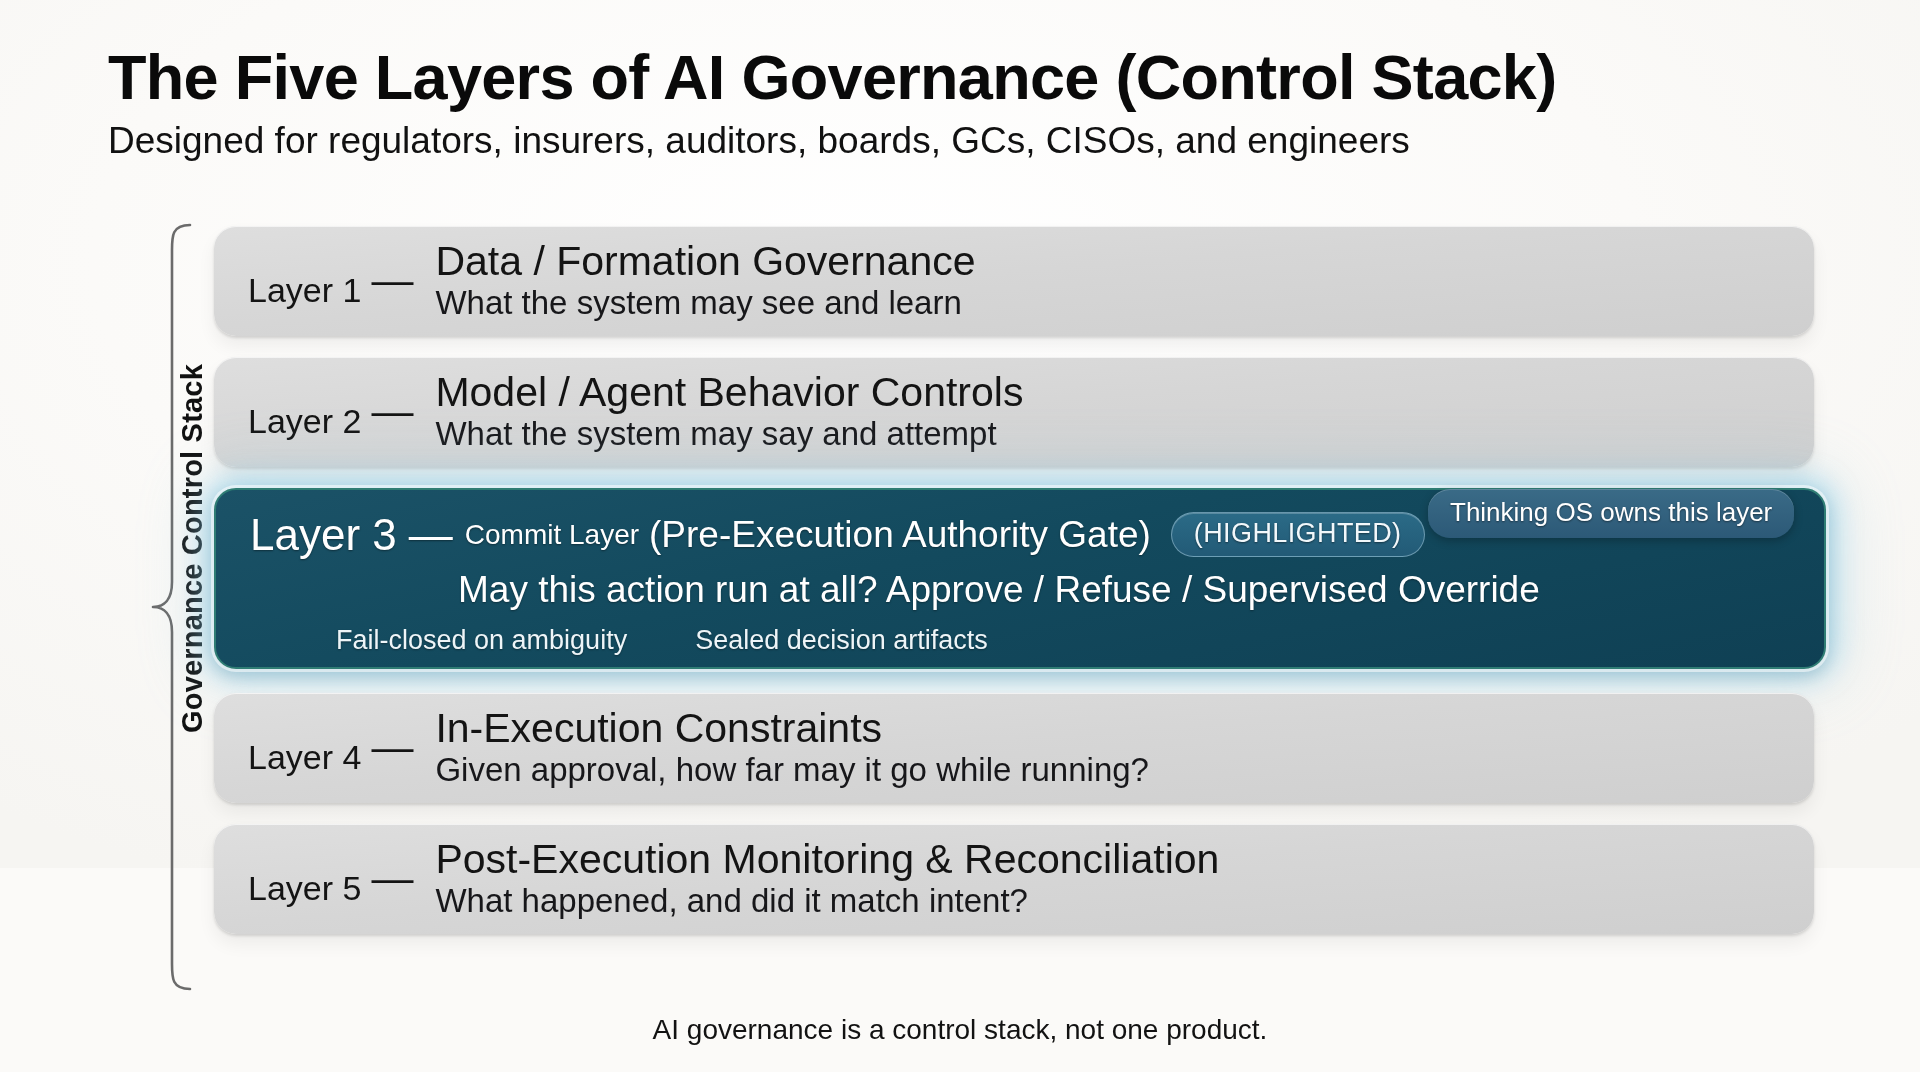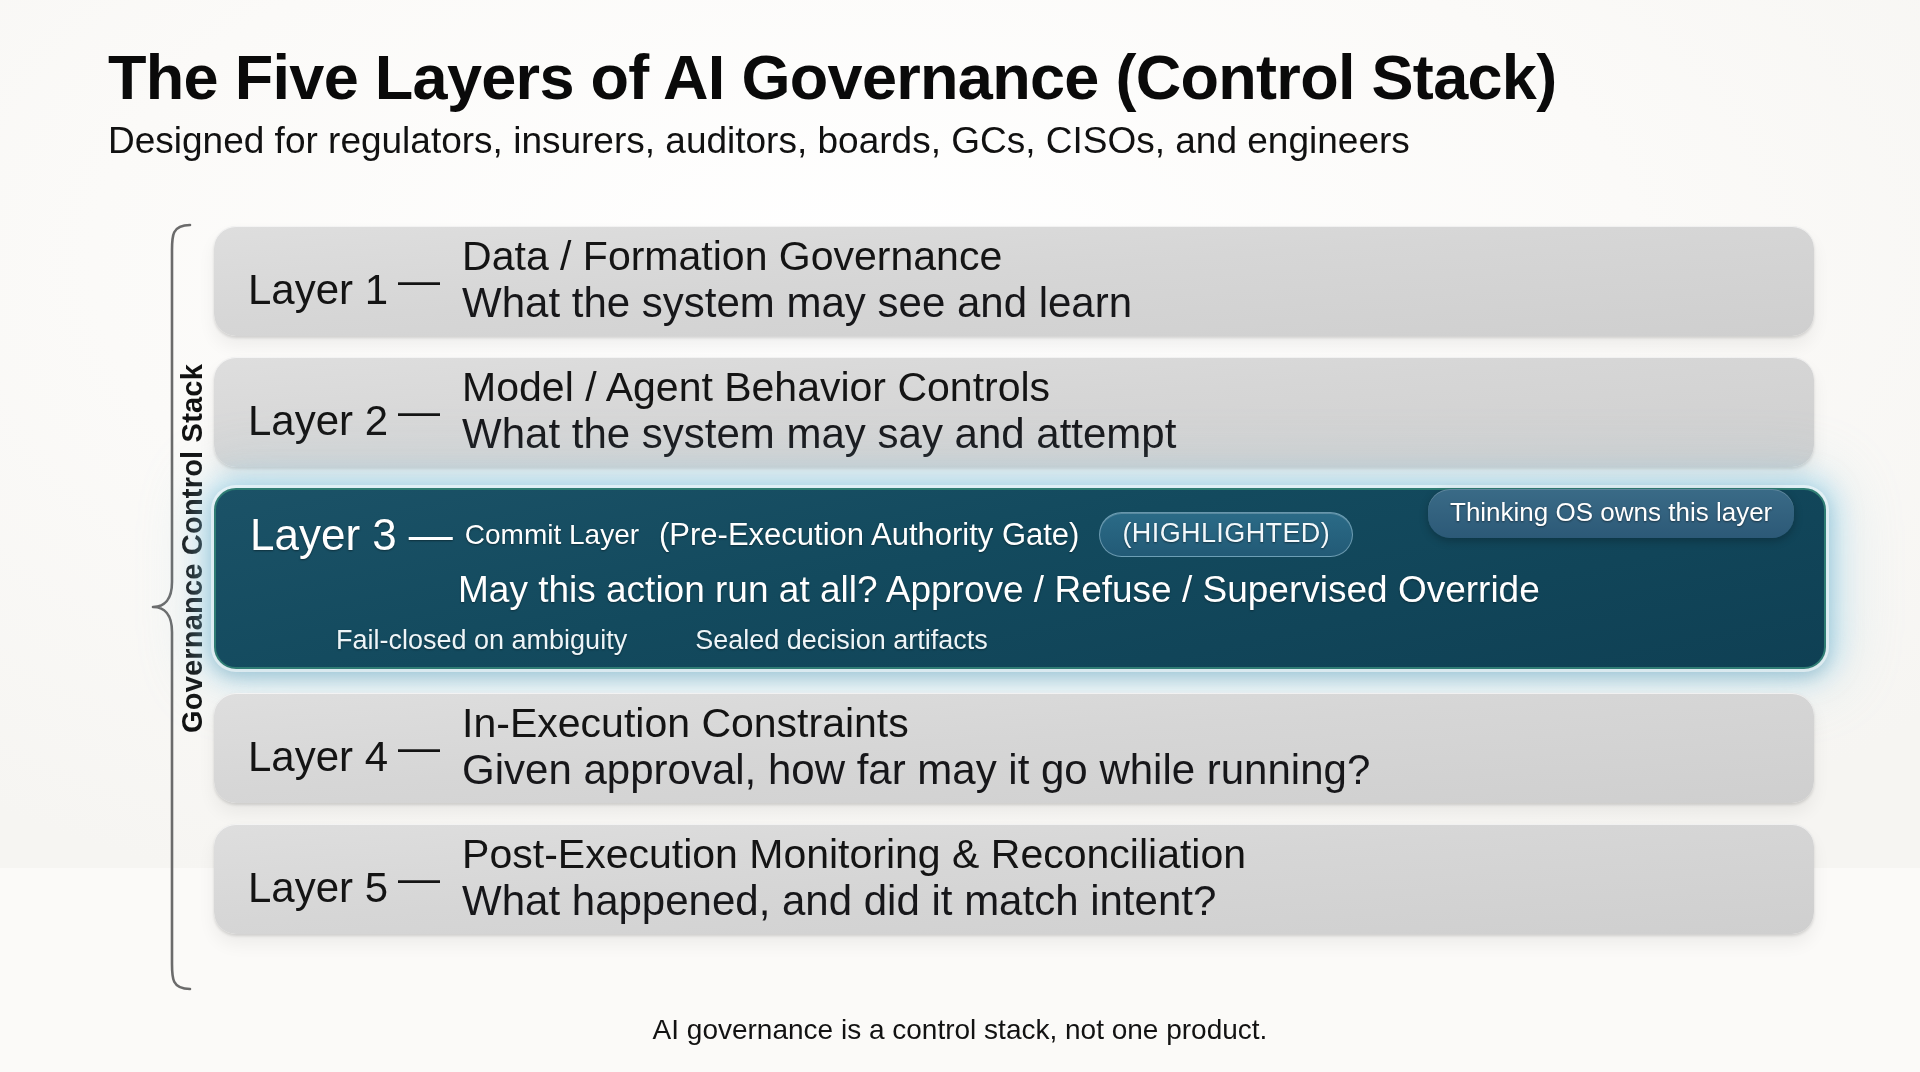--- a/index.html
+++ b/index.html
@@ -128,7 +128,7 @@
   }
 
   .layer-tag {
-    font-size: 42px;
+    font-size: 34px;
     font-weight: normal;
     color: #141414;
     line-height: 1;

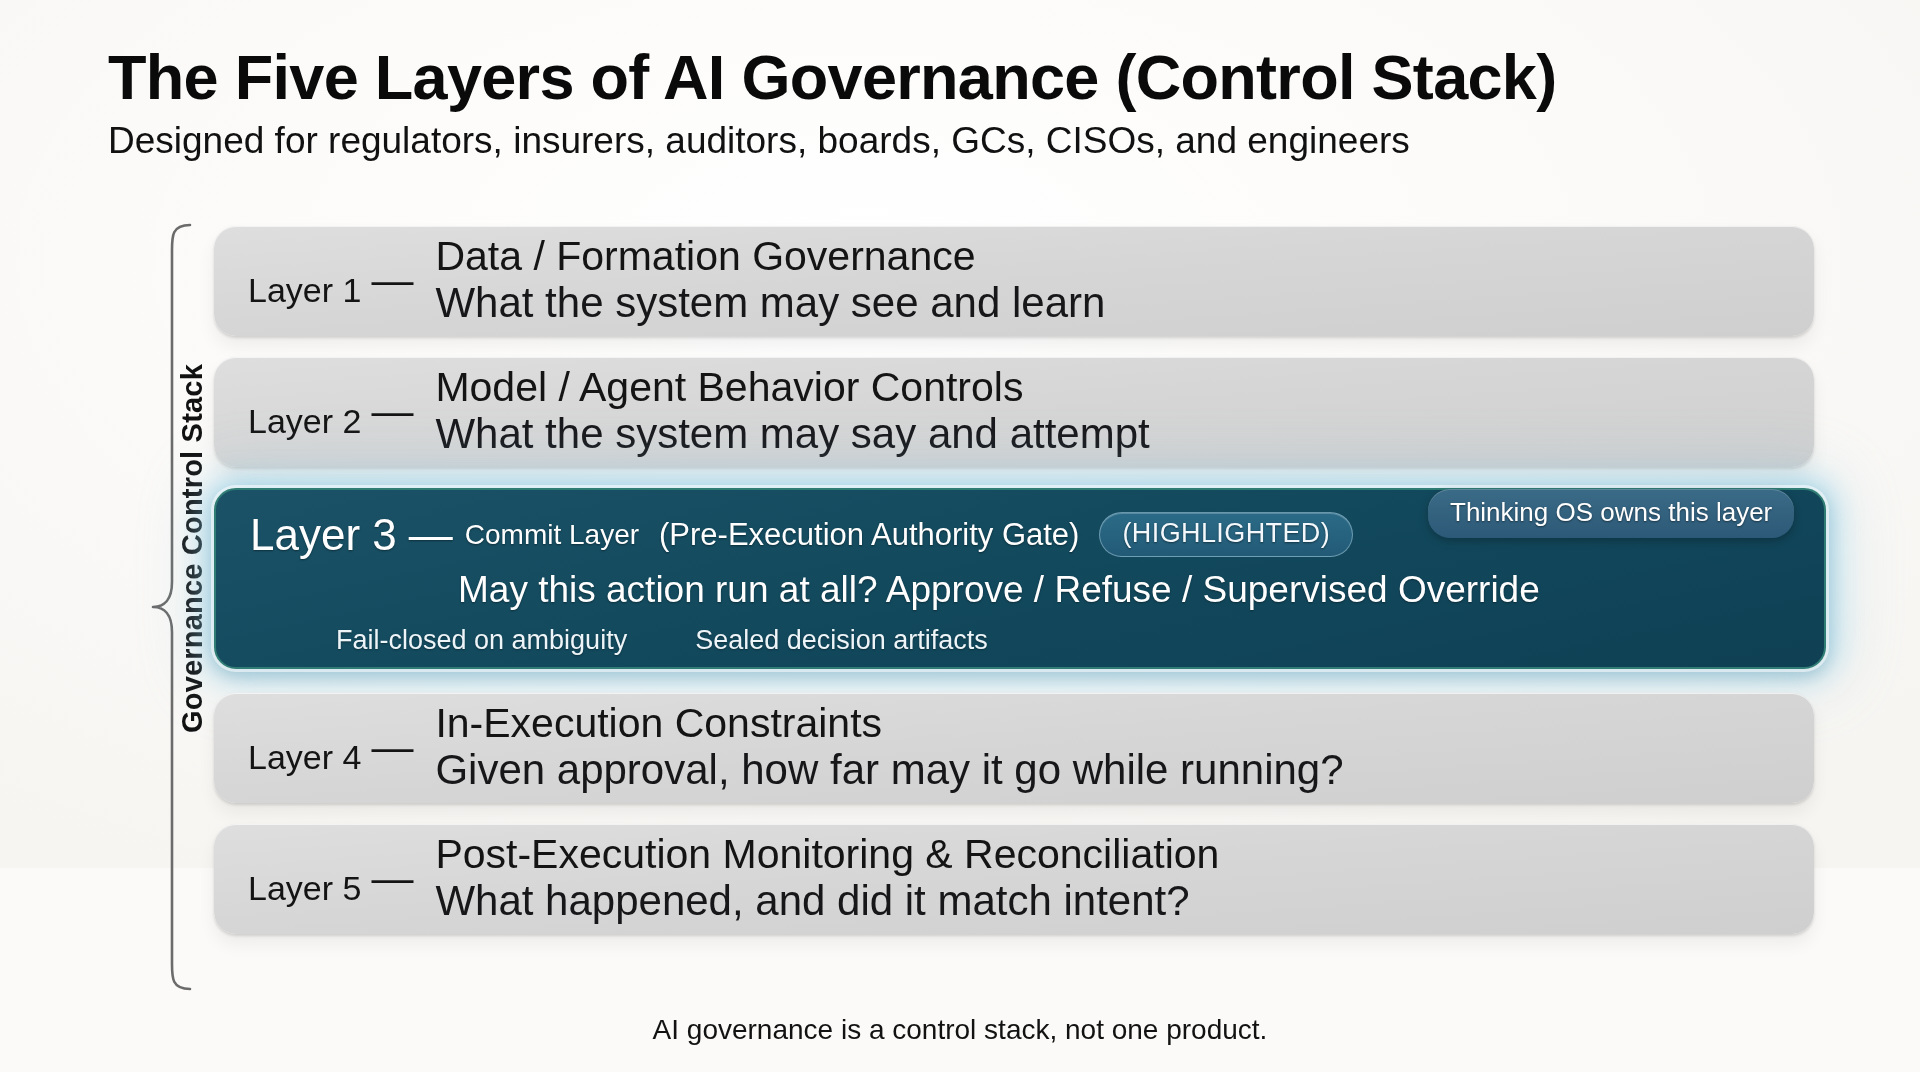--- a/index.html
+++ b/index.html
@@ -161,7 +161,7 @@
   }
   .card-sub {
     margin-top: 2px;
-    font-size: 42px;
+    font-size: 33px;
     font-weight: normal;
     color: #17171a;
     line-height: 1.1;

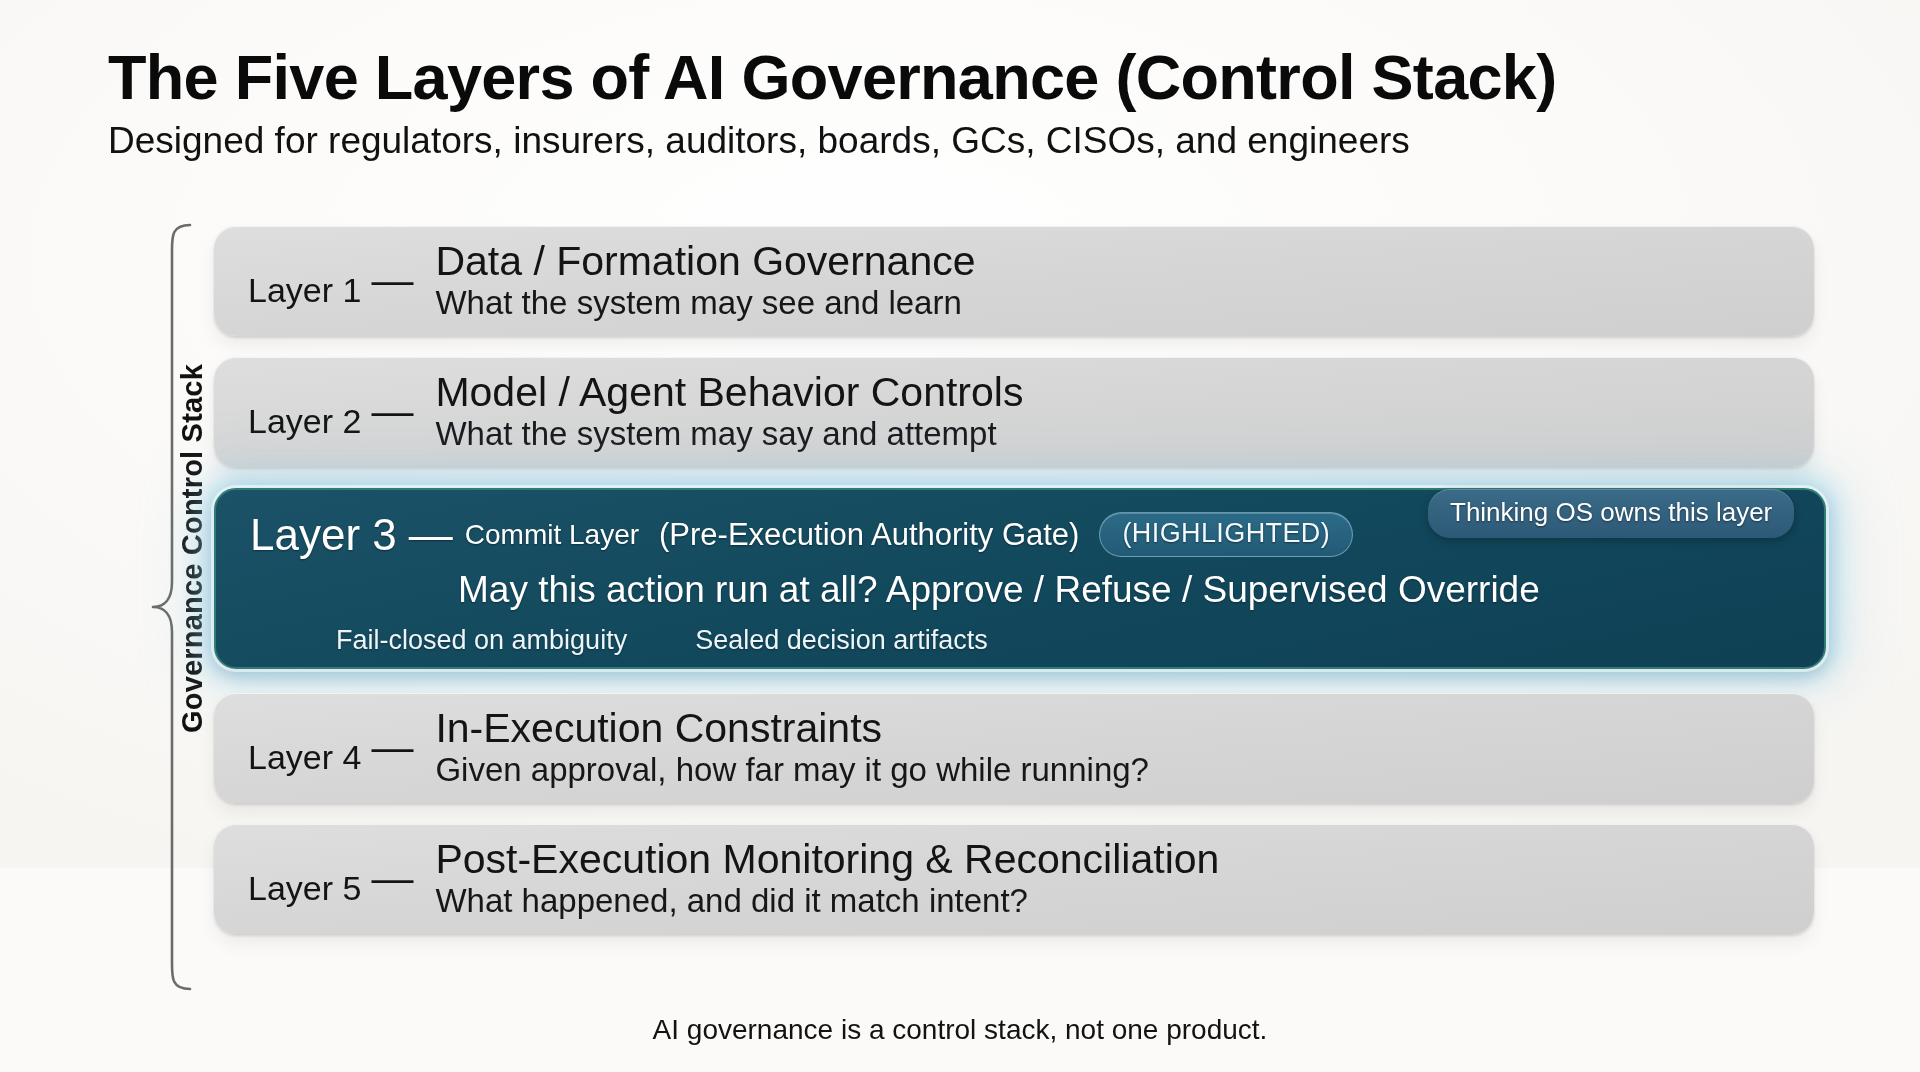--- a/index.html
+++ b/index.html
@@ -203,9 +203,9 @@
     text-shadow: 0 1px 2px rgba(0,0,0,0.40);
   }
   .hl-paren {
-    font-size: 31px;
-    color: #ffffff;
-    margin-left: 20px;
+    font-size: 37px;
+    color: #ffffff;
+    margin-left: 10px;
     line-height: 1;
     text-shadow: 0 1px 2px rgba(0,0,0,0.40);
   }

